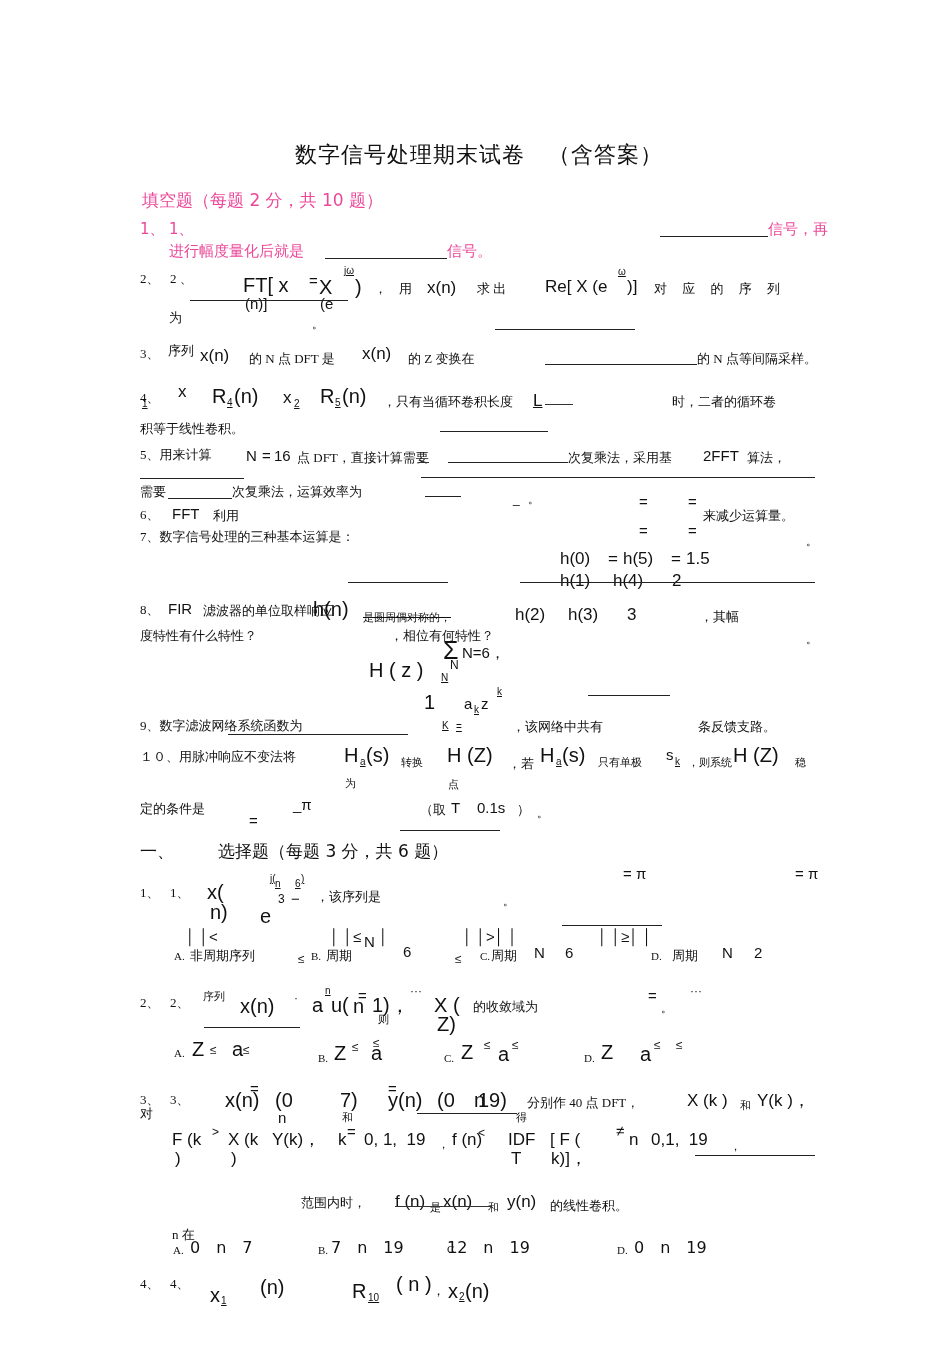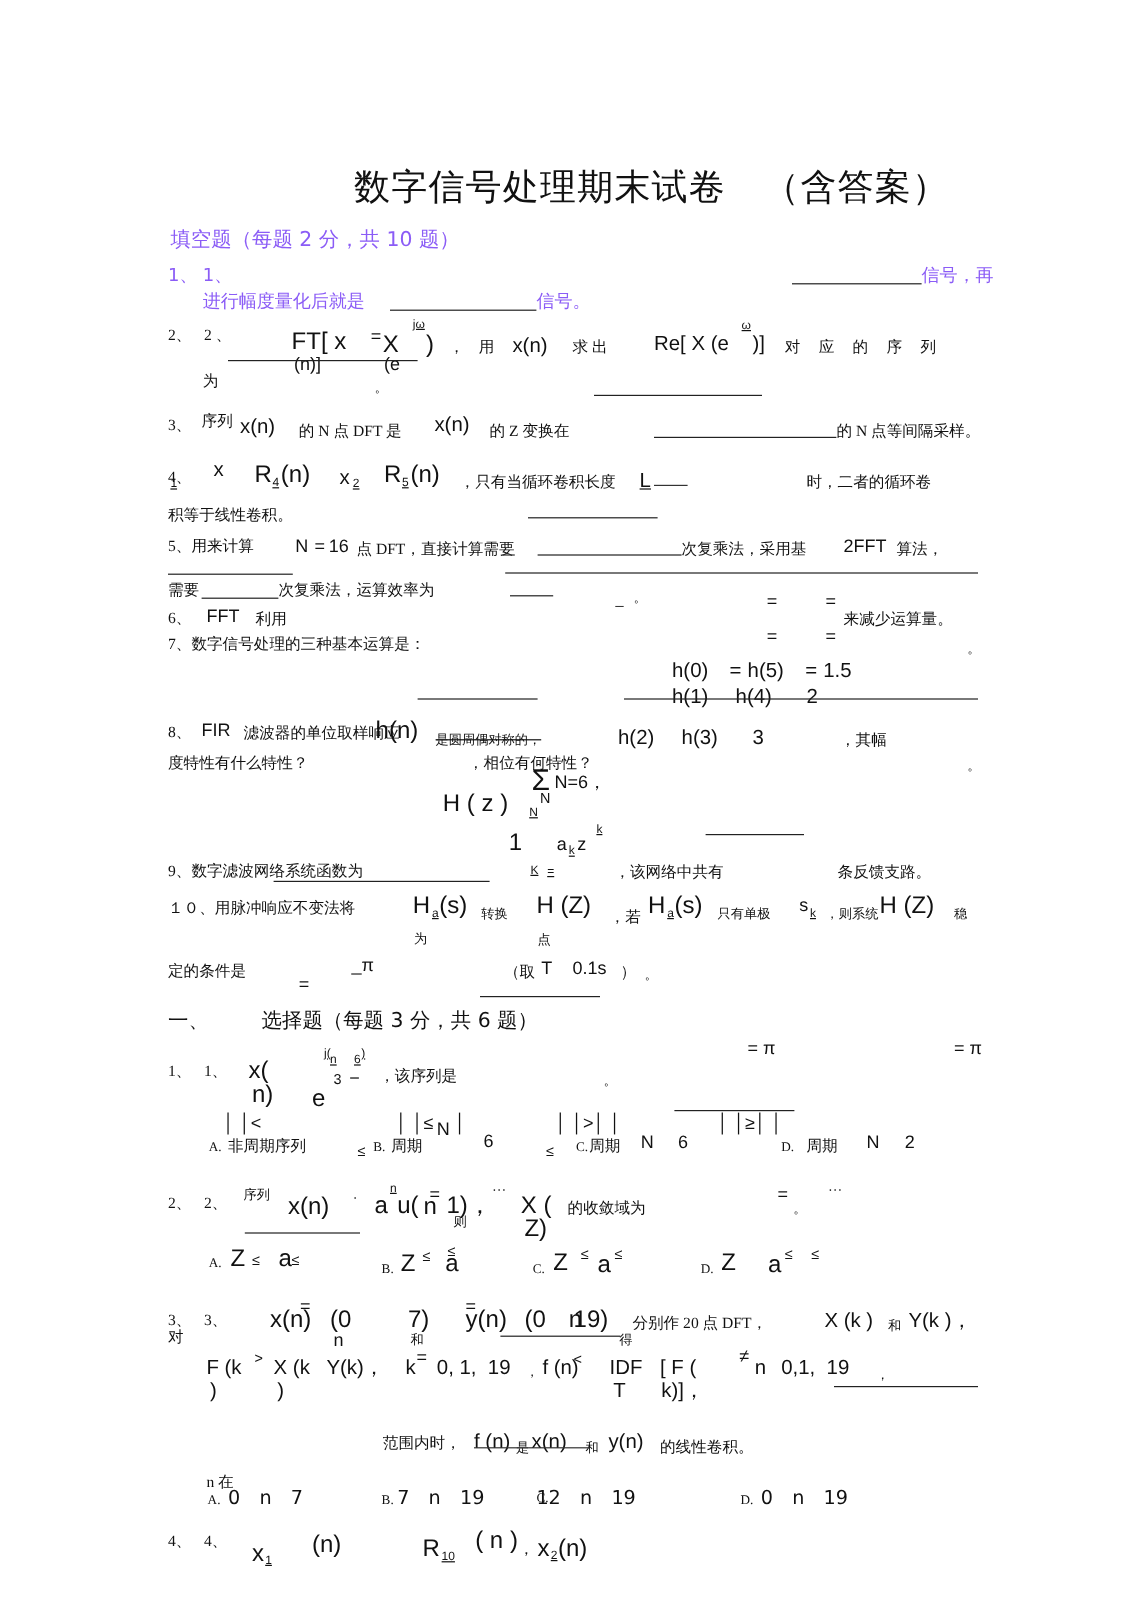--- a/index.html
+++ b/index.html
@@ -44,8 +44,8 @@
   .mt-s { font-size: 12px; }
   .mt-xs { font-size: 10px; text-decoration: underline; }
   .title {
-    font-family: Liberation Mono, monospace;
-    font-size: 30px;
+    font-family: Liberation Serif, serif;
+    font-size: 22px;
     letter-spacing: 1px;
   }
   .sec {

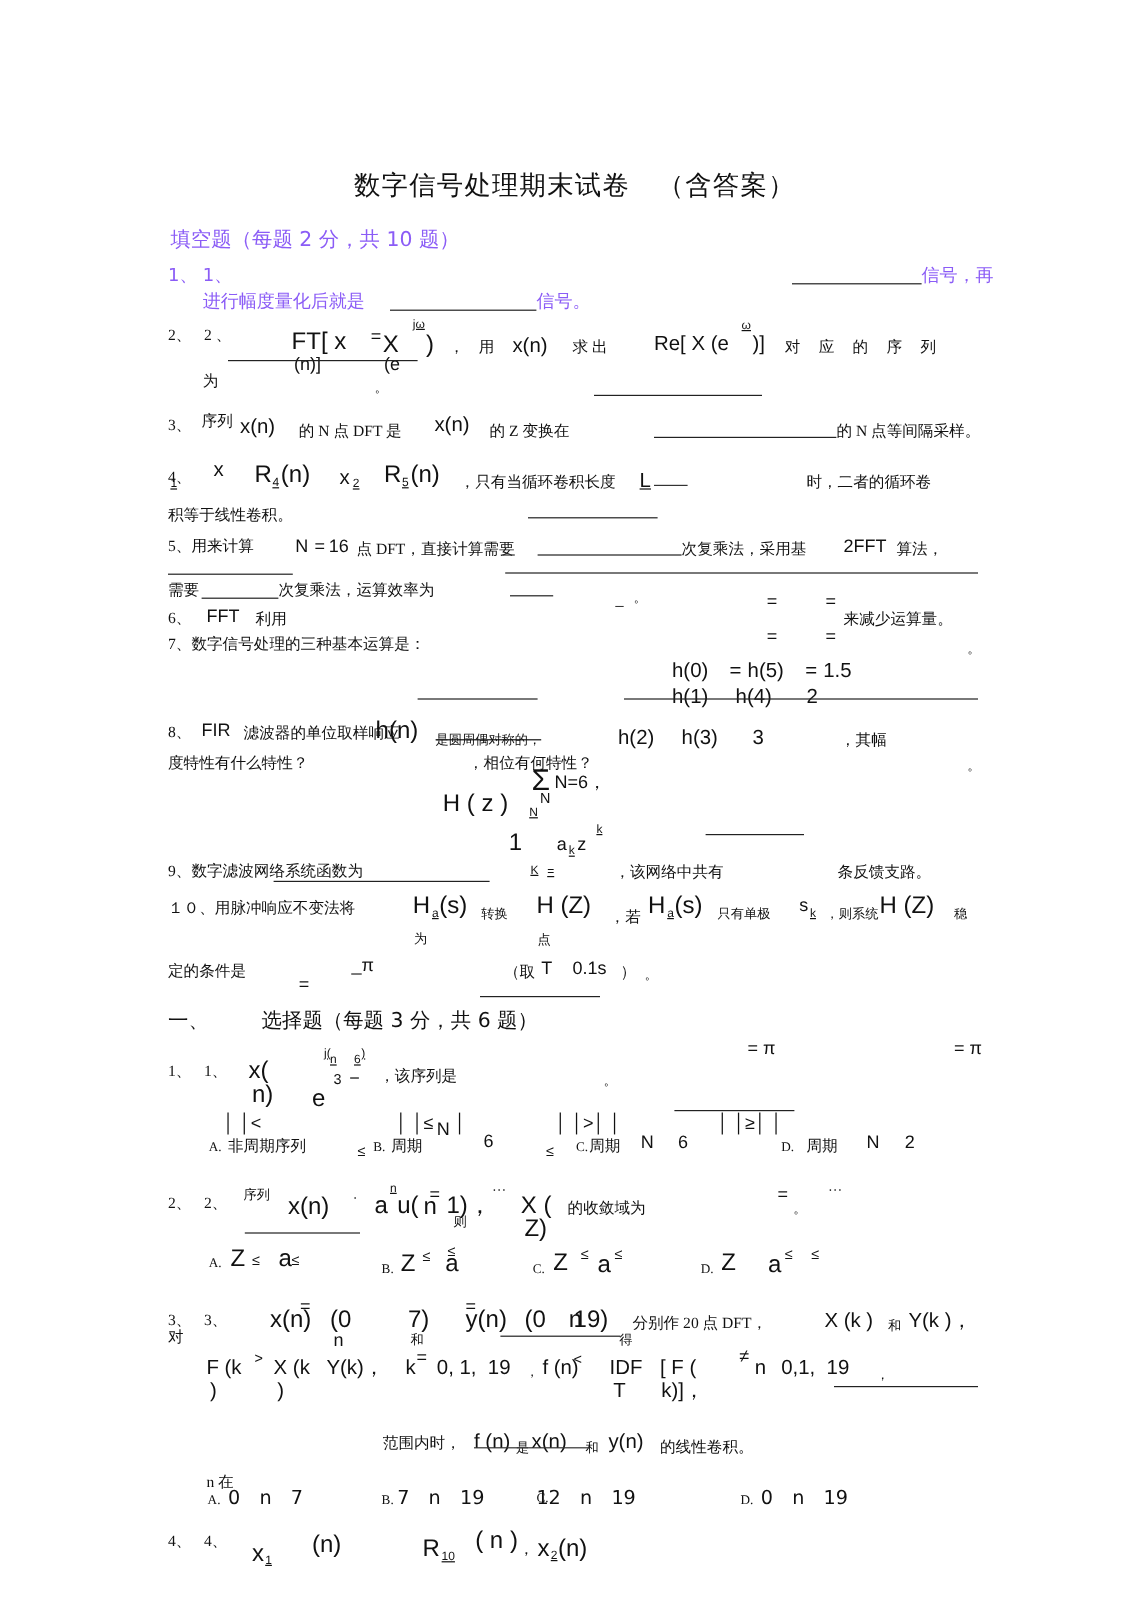--- a/index.html
+++ b/index.html
@@ -29,7 +29,7 @@
   .cn {
     font-family: "DejaVu Sans", "Liberation Sans", sans-serif;
     font-size: 15px;
-    color: #8b5cf6;
+    color: #ec4899;
   }
   .cn-sm { font-size: 13px; }
   .cn-xs { font-size: 11px; }

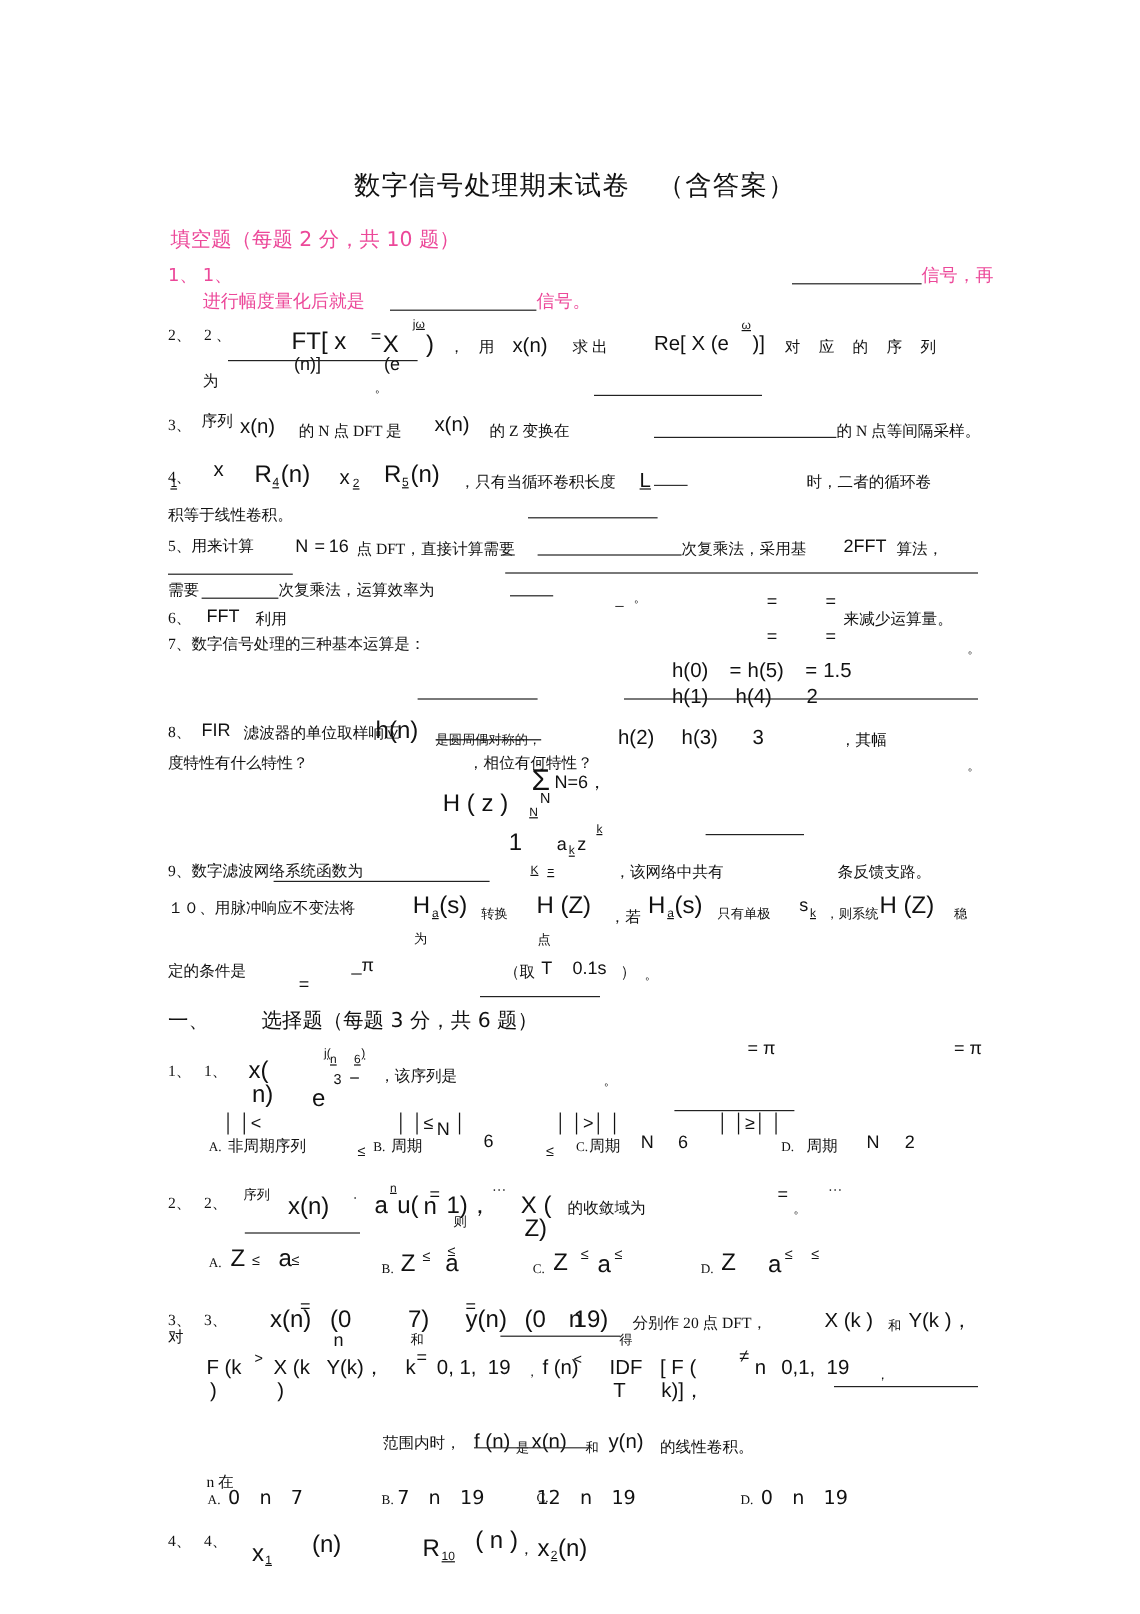--- a/index.html
+++ b/index.html
@@ -340,7 +340,7 @@
   <div class="f mt mt-l" style="left:478px; top:1090px;">19)</div>
   <div class="f cn-xs" style="left:516px; top:1112px;">得</div>
   <div class="rule" style="left:417px; top:1113px; width:100px;"></div>
-  <div class="f cn-sm" style="left:527px; top:1096px;">分别作 20 点 DFT，</div>
+  <div class="f cn-sm" style="left:527px; top:1096px;">分别作 40 点 DFT，</div>
   <div class="f mt" style="left:687px; top:1092px;">X (k )</div>
   <div class="f cn-xs" style="left:740px; top:1100px;">和</div>
   <div class="f mt" style="left:757px; top:1092px;">Y(k )，</div>

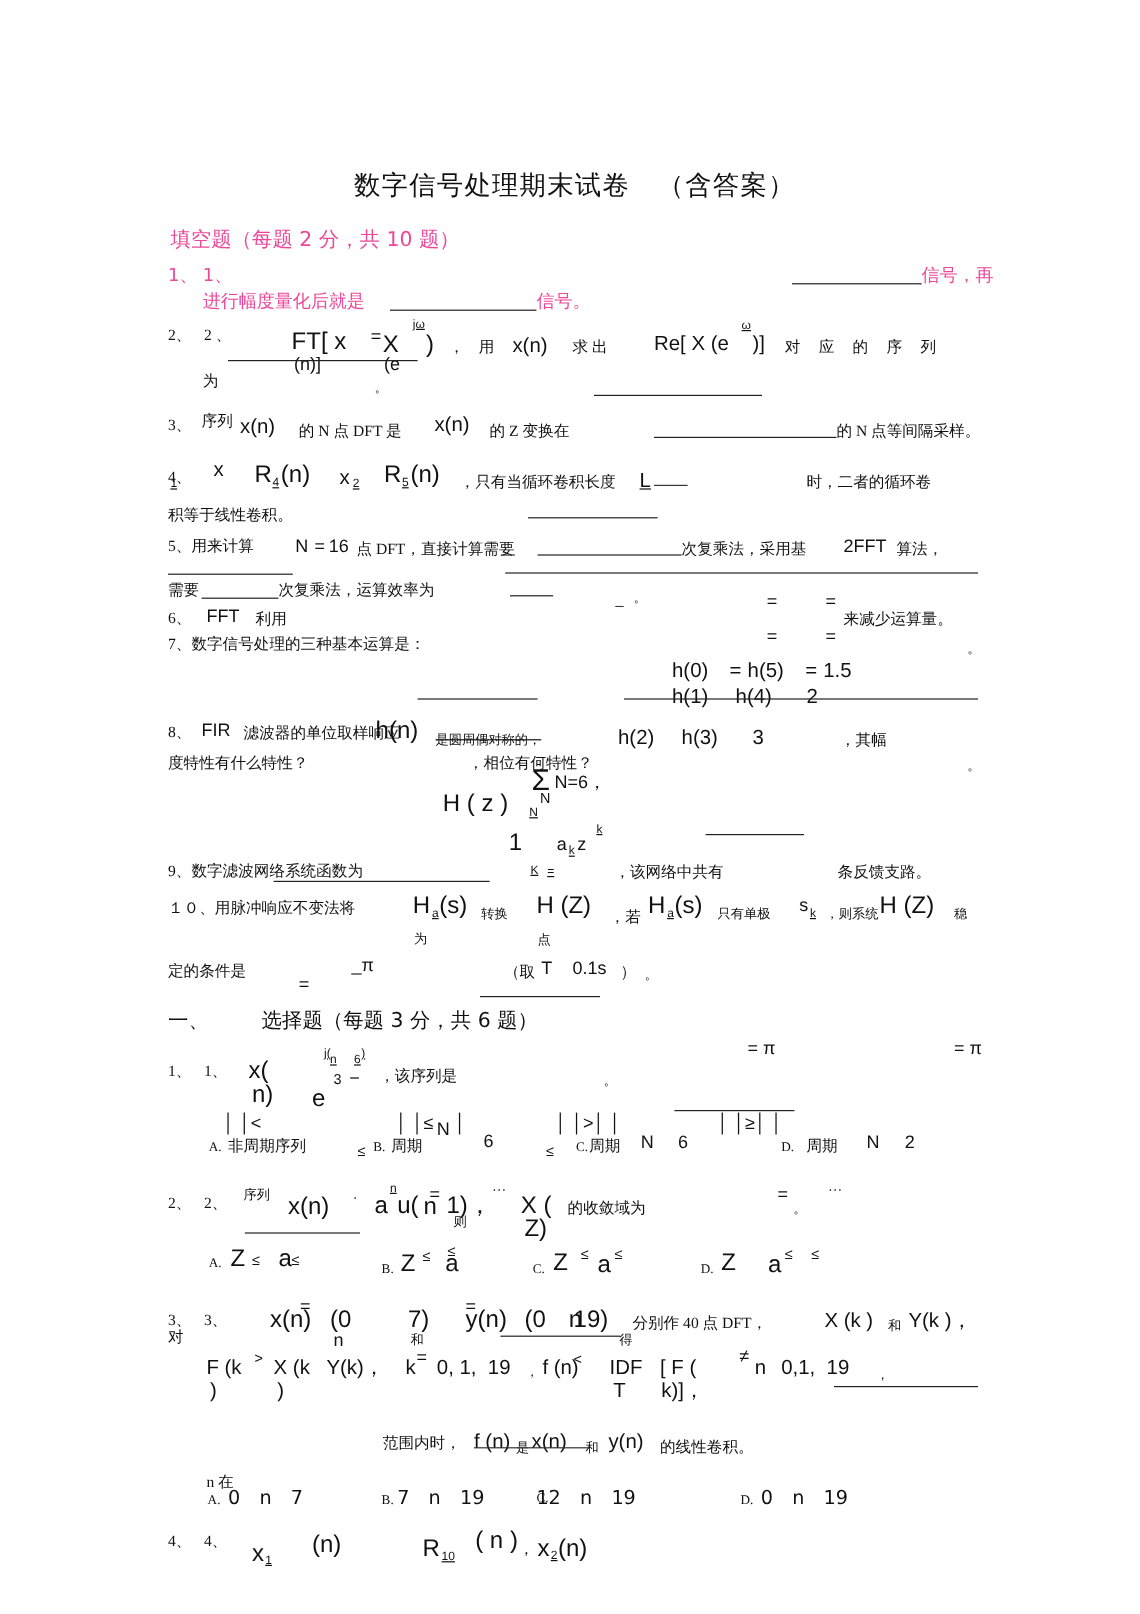--- a/index.html
+++ b/index.html
@@ -368,7 +368,7 @@
   <div class="rule" style="left:695px; top:1155px; width:120px;"></div>
 
   <div class="f cn-sm" style="left:172px; top:1228px;">n 在</div>
-  <div class="f cn-sm" style="left:319px; top:1196px;">范围内时，</div>
+  <div class="f cn-sm" style="left:301px; top:1196px;">范围内时，</div>
   <div class="f mt" style="left:395px; top:1193px;">f (n)</div>
   <div class="f cn-xs" style="left:430px; top:1202px;">是</div>
   <div class="f mt" style="left:443px; top:1193px;">x(n)</div>

